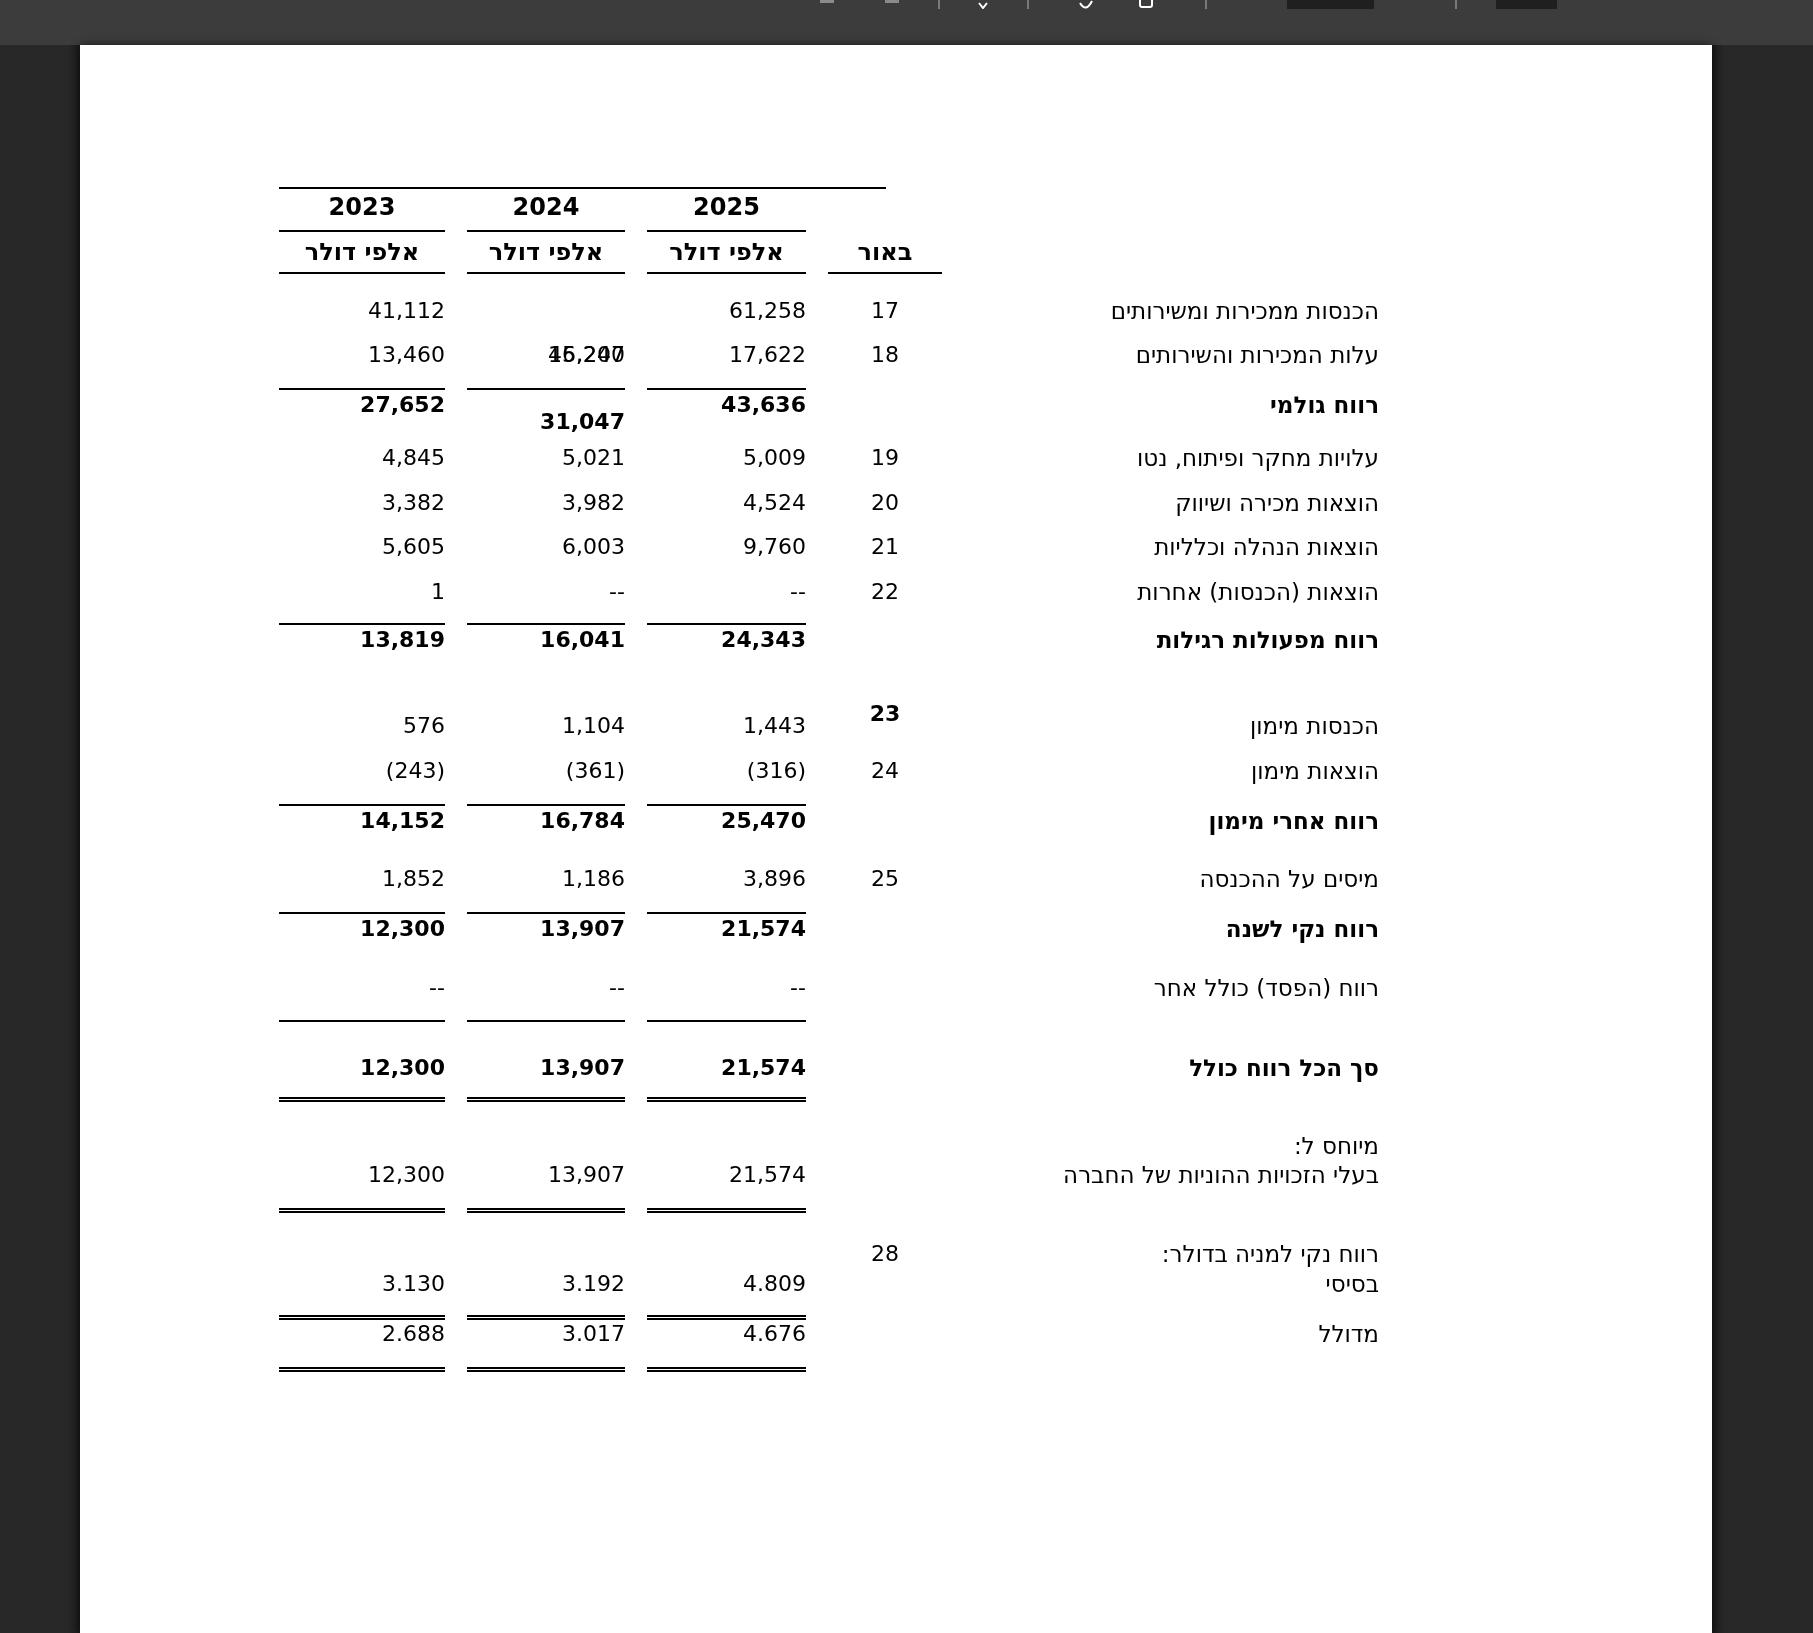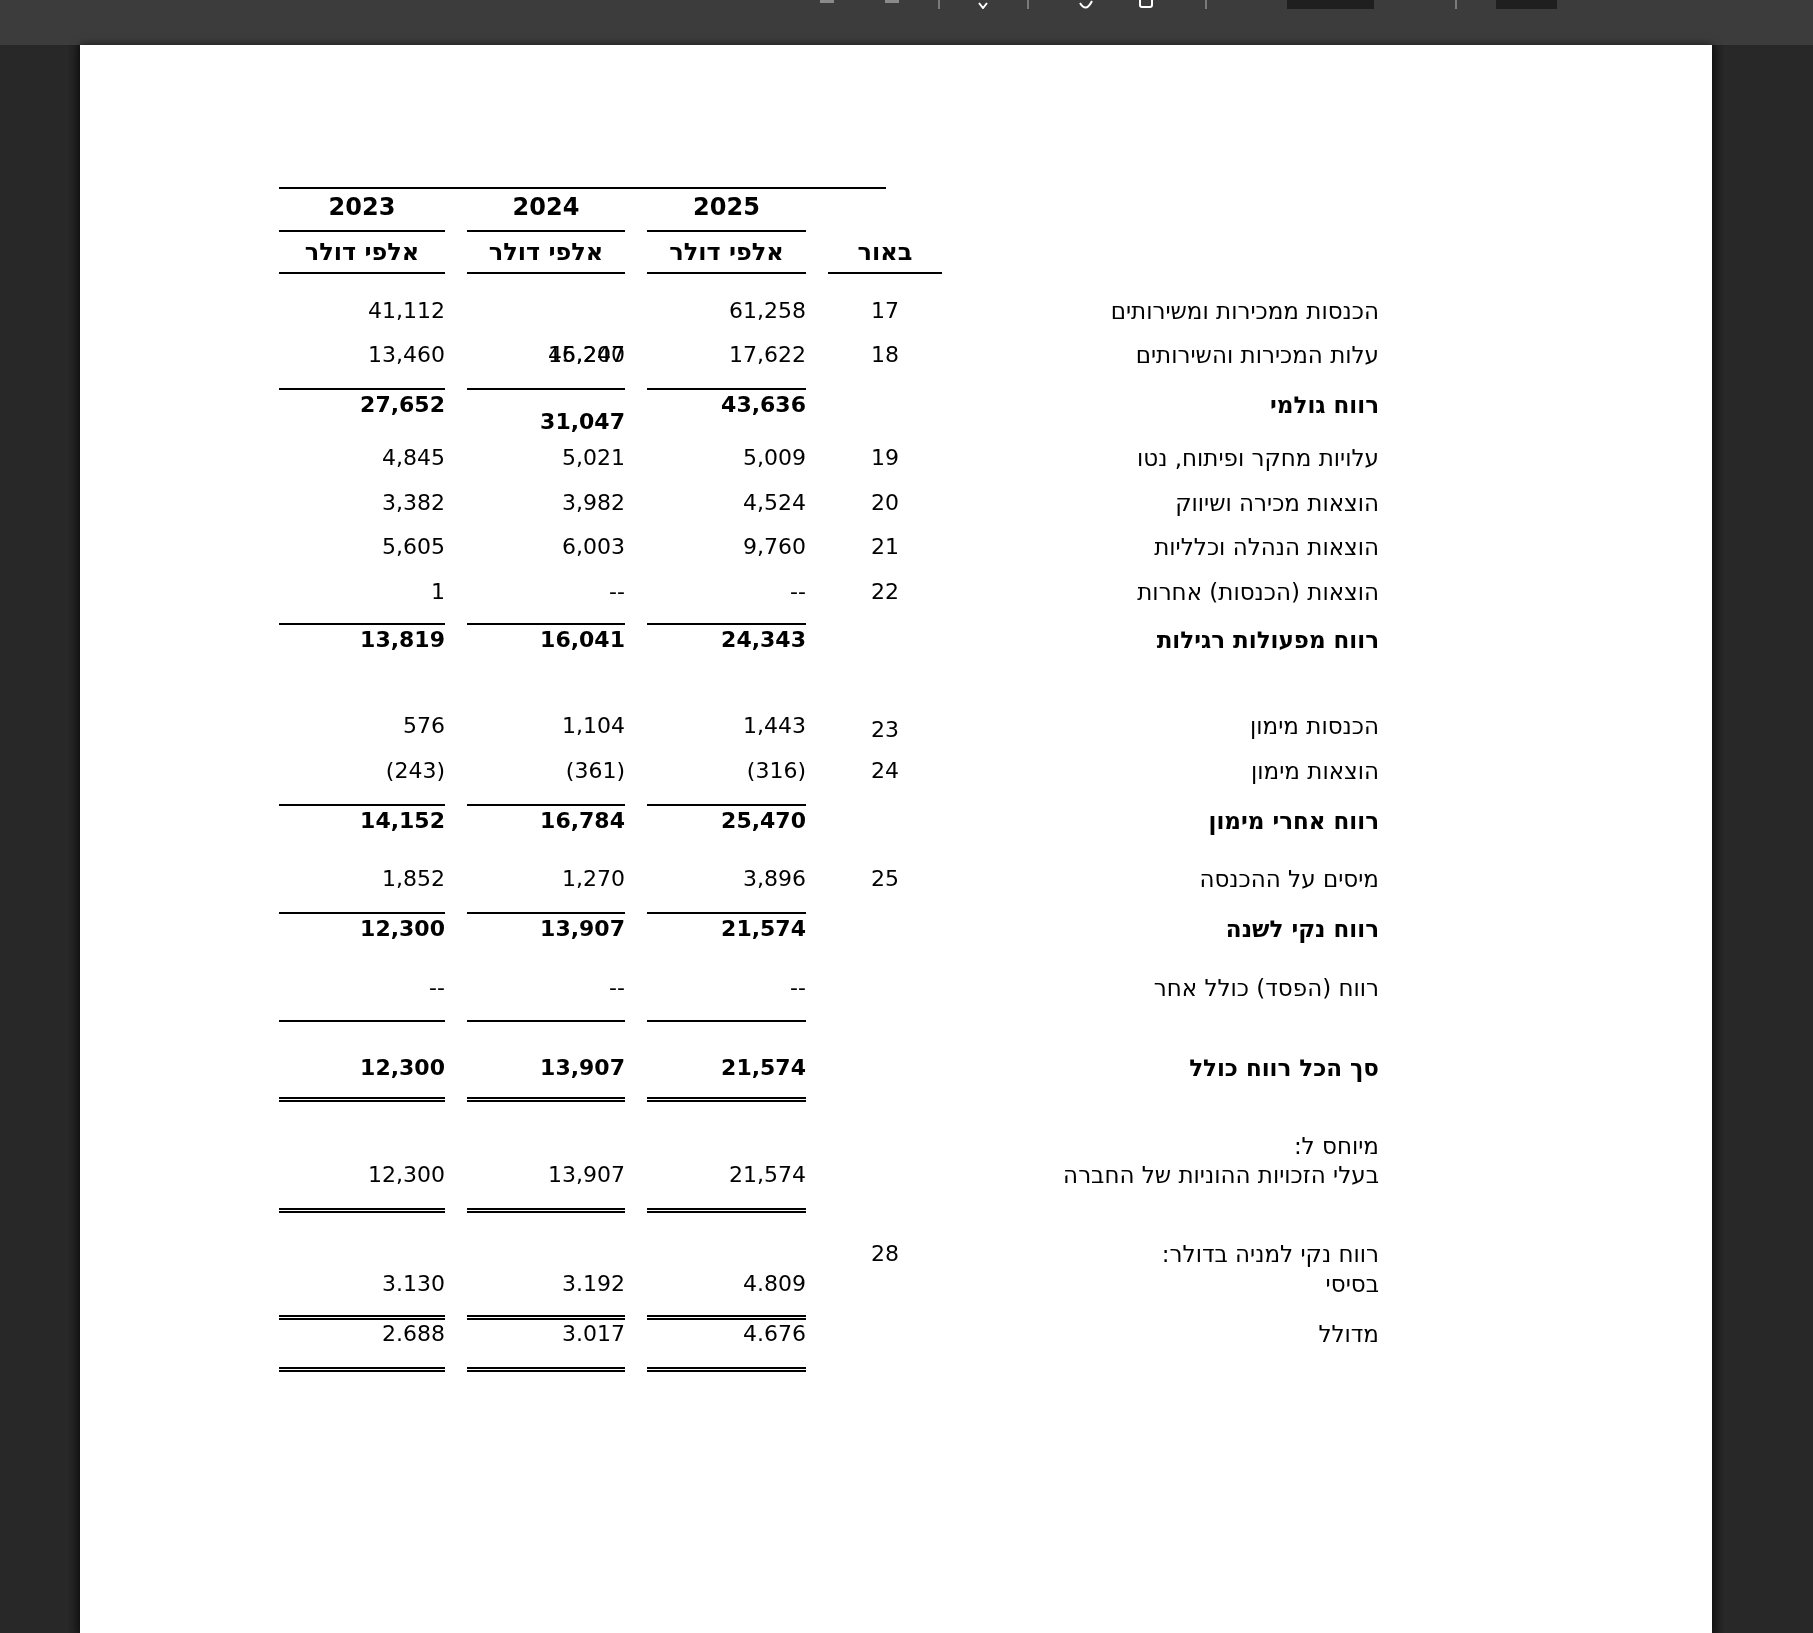--- a/index.html
+++ b/index.html
@@ -145,7 +145,7 @@
       <div class="abs num rc24 bold" style="top: 582px;">16,041</div>
       <div class="abs num rc23 bold" style="top: 582px;">13,819</div>
       <div class="abs label" style="top: 668px;">הכנסות מימון</div>
-      <div class="abs note ncol" style="top: 672px;">23</div>
+      <div class="abs note ncol" style="top: 656px; font-weight: bold;">23</div>
       <div class="abs num rc25" style="top: 668px;">1,443</div>
       <div class="abs num rc24" style="top: 668px;">1,104</div>
       <div class="abs num rc23" style="top: 668px;">576</div>

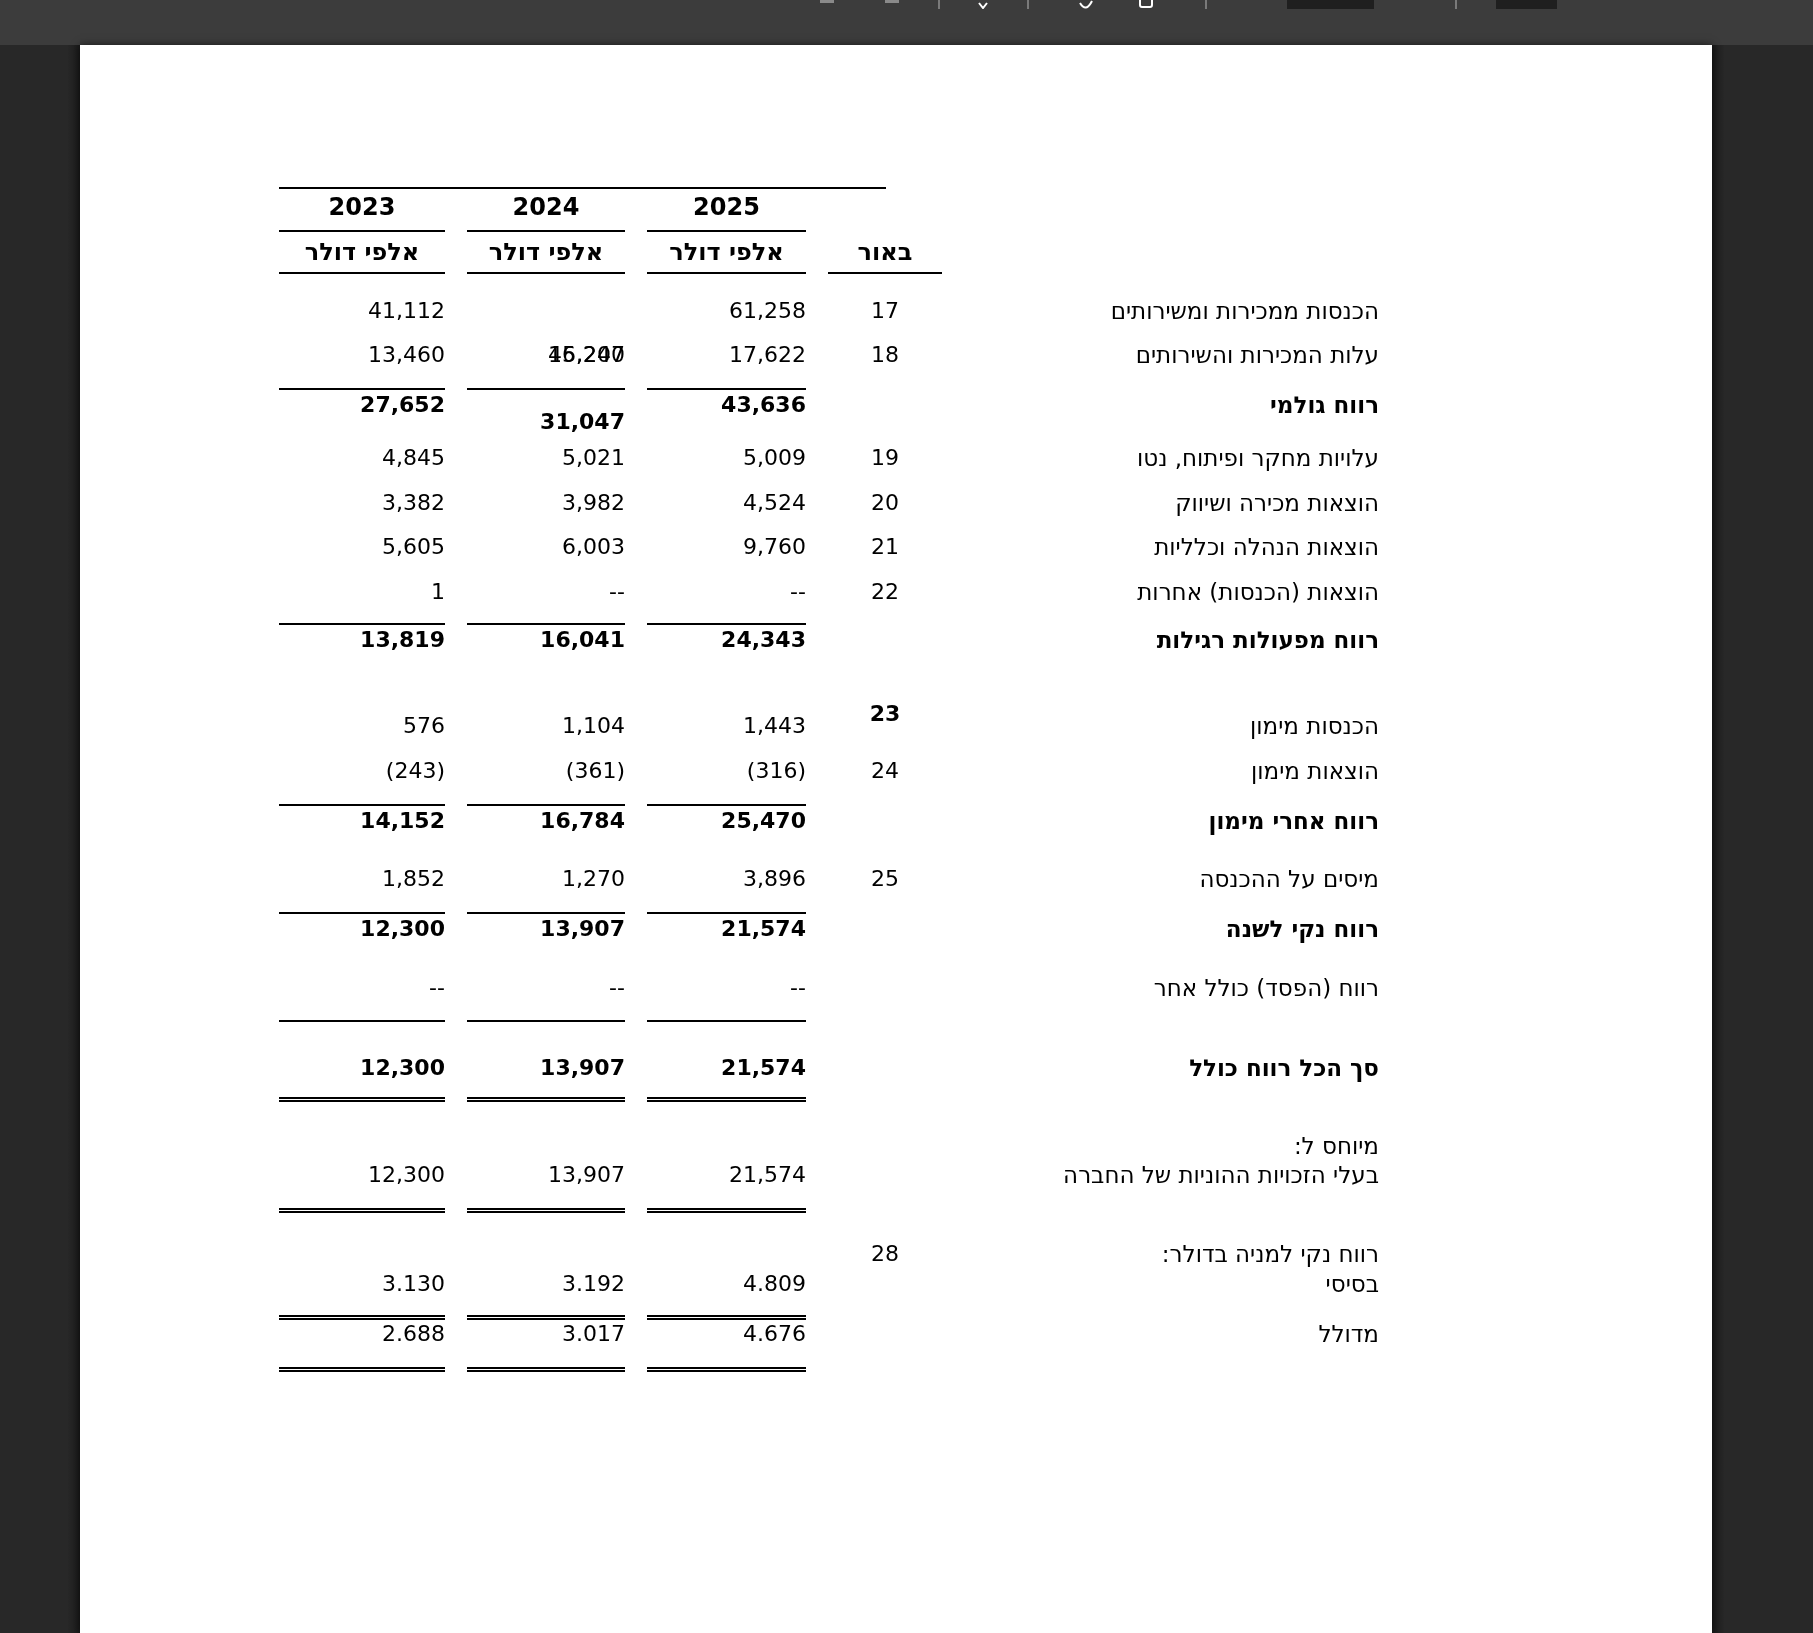--- a/index.html
+++ b/index.html
@@ -161,7 +161,7 @@
       <div class="abs label" style="top: 821px;">מיסים על ההכנסה</div>
       <div class="abs note ncol" style="top: 821px;">25</div>
       <div class="abs num rc25" style="top: 821px;">3,896</div>
-      <div class="abs num rc24" style="top: 821px;">1,270</div>
+      <div class="abs num rc24" style="top: 821px;">1,186</div>
       <div class="abs num rc23" style="top: 821px;">1,852</div>
       <div class="abs label bold" style="top: 871px;">רווח נקי לשנה</div>
       <div class="abs num rc25 bold" style="top: 871px;">21,574</div>

